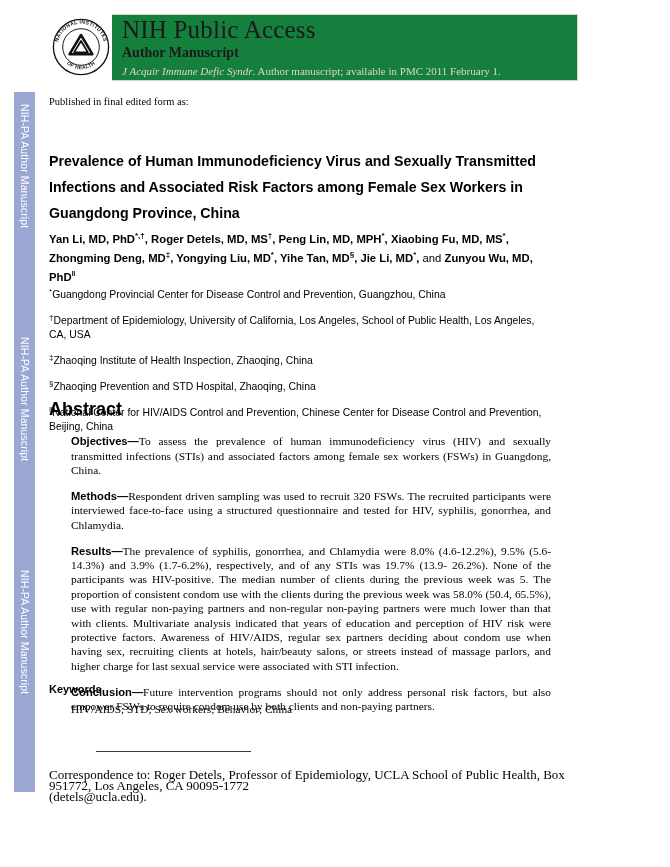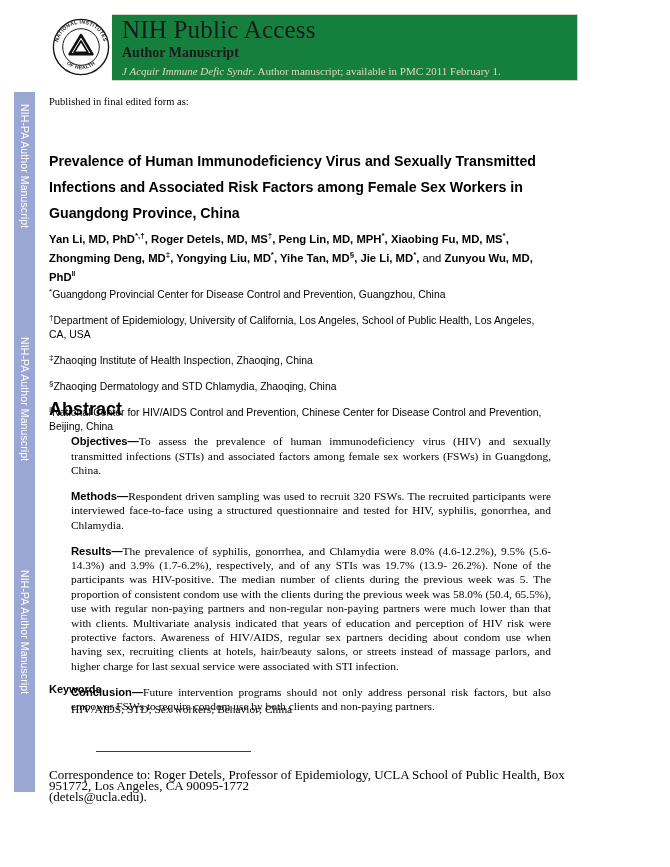--- a/index.html
+++ b/index.html
@@ -293,7 +293,7 @@
       <div class="affil"><sup>*</sup><span>Guangdong Provincial Center for Disease Control and Prevention, Guangzhou, China</span></div>
       <div class="affil"><sup>†</sup><span>Department of Epidemiology, University of California, Los Angeles, School of Public Health, Los Angeles, CA, USA</span></div>
       <div class="affil"><sup>‡</sup><span>Zhaoqing Institute of Health Inspection, Zhaoqing, China</span></div>
-      <div class="affil"><sup>§</sup><span>Zhaoqing Dermatology and STD Chlamydia, Zhaoqing, China</span></div>
+      <div class="affil"><sup>§</sup><span>Zhaoqing Prevention and STD Hospital, Zhaoqing, China</span></div>
       <div class="affil"><sup>‖</sup><span>National Center for HIV/AIDS Control and Prevention, Chinese Center for Disease Control and Prevention, Beijing, China</span></div>
     </div>
 

